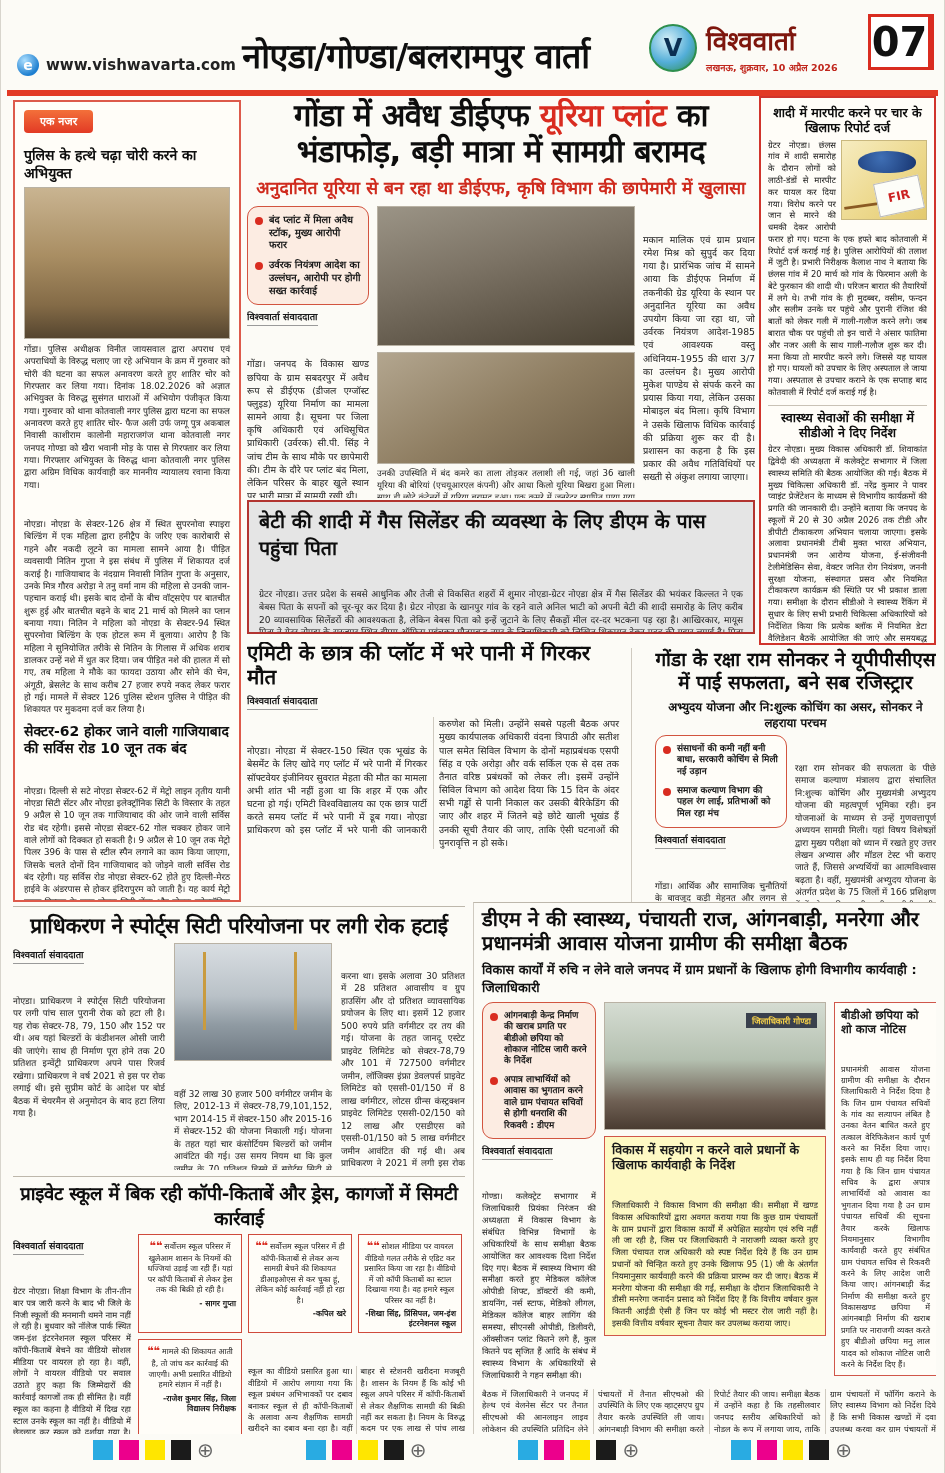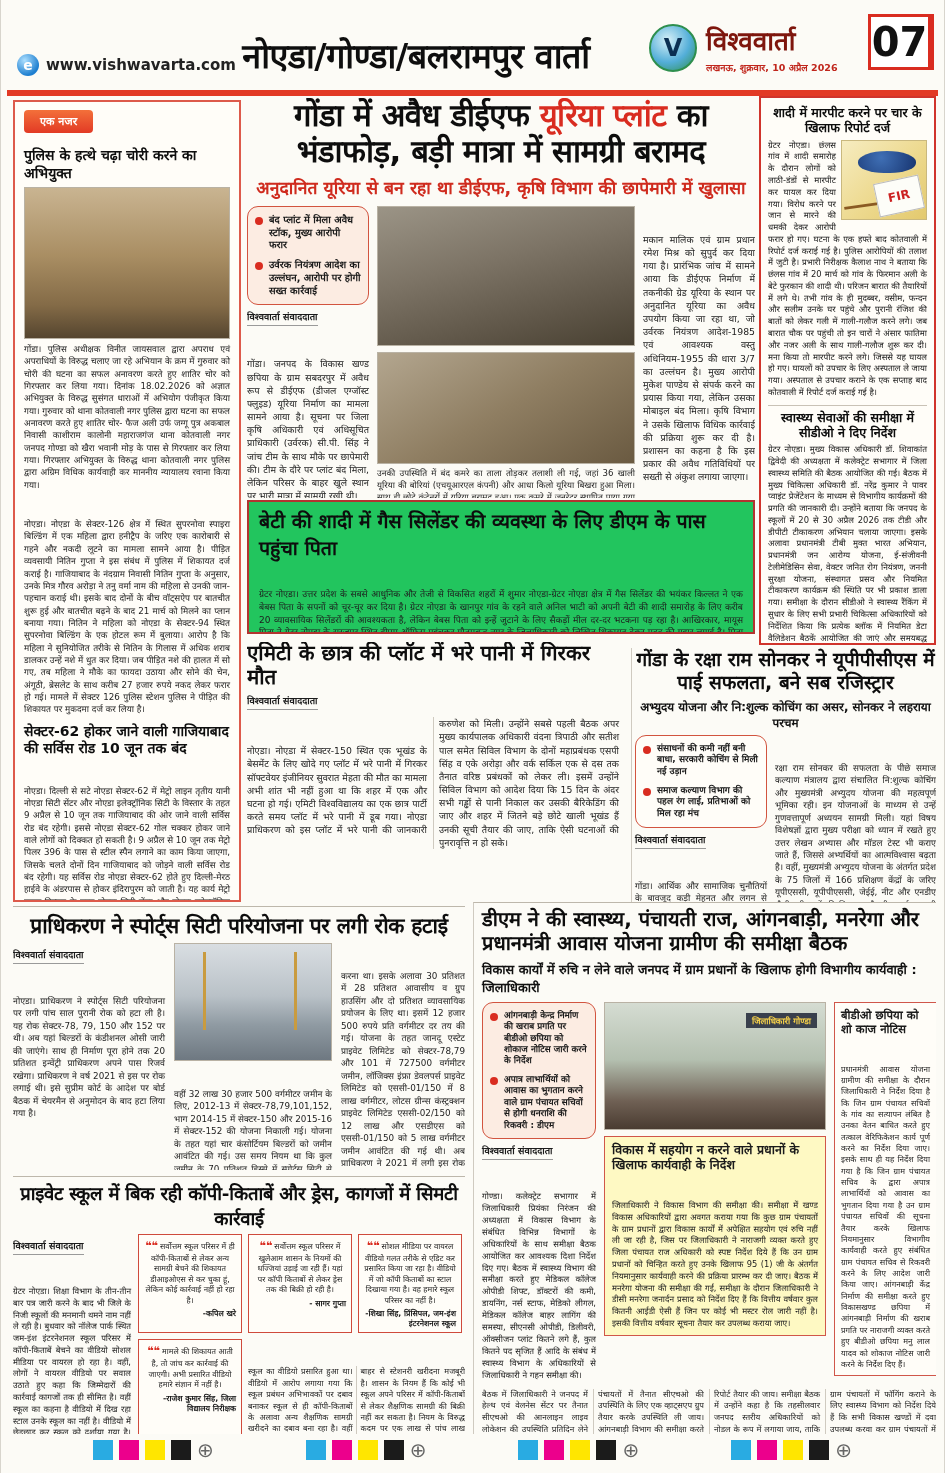--- a/index.html
+++ b/index.html
@@ -78,7 +78,7 @@
 
   
   .daughter { position:absolute; left:246px; top:500px; width:508px; height:134px;
-              border:2px solid #b23430; background:#22c55e; padding:5px 10px; overflow:hidden; }
+              border:2px solid #b23430; background:#e5e5e5; padding:5px 10px; overflow:hidden; }
   .dg-h { font-size:19.5px; font-weight:800; margin-bottom:4px; color:#0d0d0d; }
   .dg-body { font-size:9px; }
 

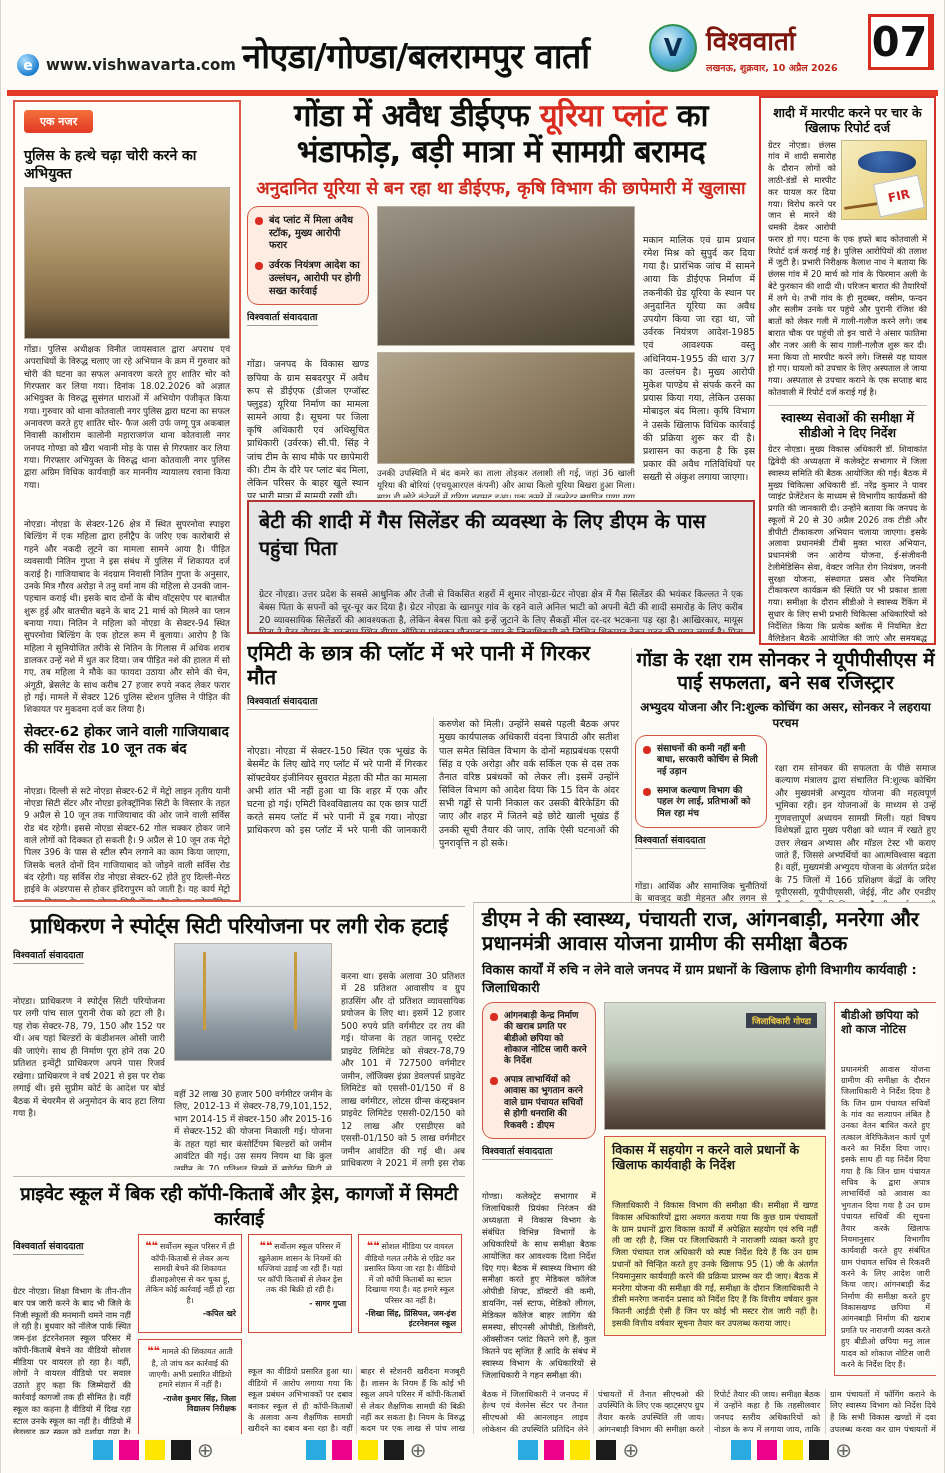--- a/index.html
+++ b/index.html
@@ -89,7 +89,7 @@
 
   
   .sonkar { position:absolute; left:630px; top:648px; width:305px; height:254px; overflow:hidden;
-            border-left:1px solid #cfcac0; padding-left:3px; }
+            border-left:1px solid #cfcac0; padding-left:23px; }
   .sk-h { text-align:center; font-size:19px; font-weight:800; line-height:1.2; color:#0d0d0d; }
   .sk-sub { text-align:center; font-size:11.8px; font-weight:800; margin:4px 0 5px; color:#111; }
   .sk-row { display:flex; gap:8px; }

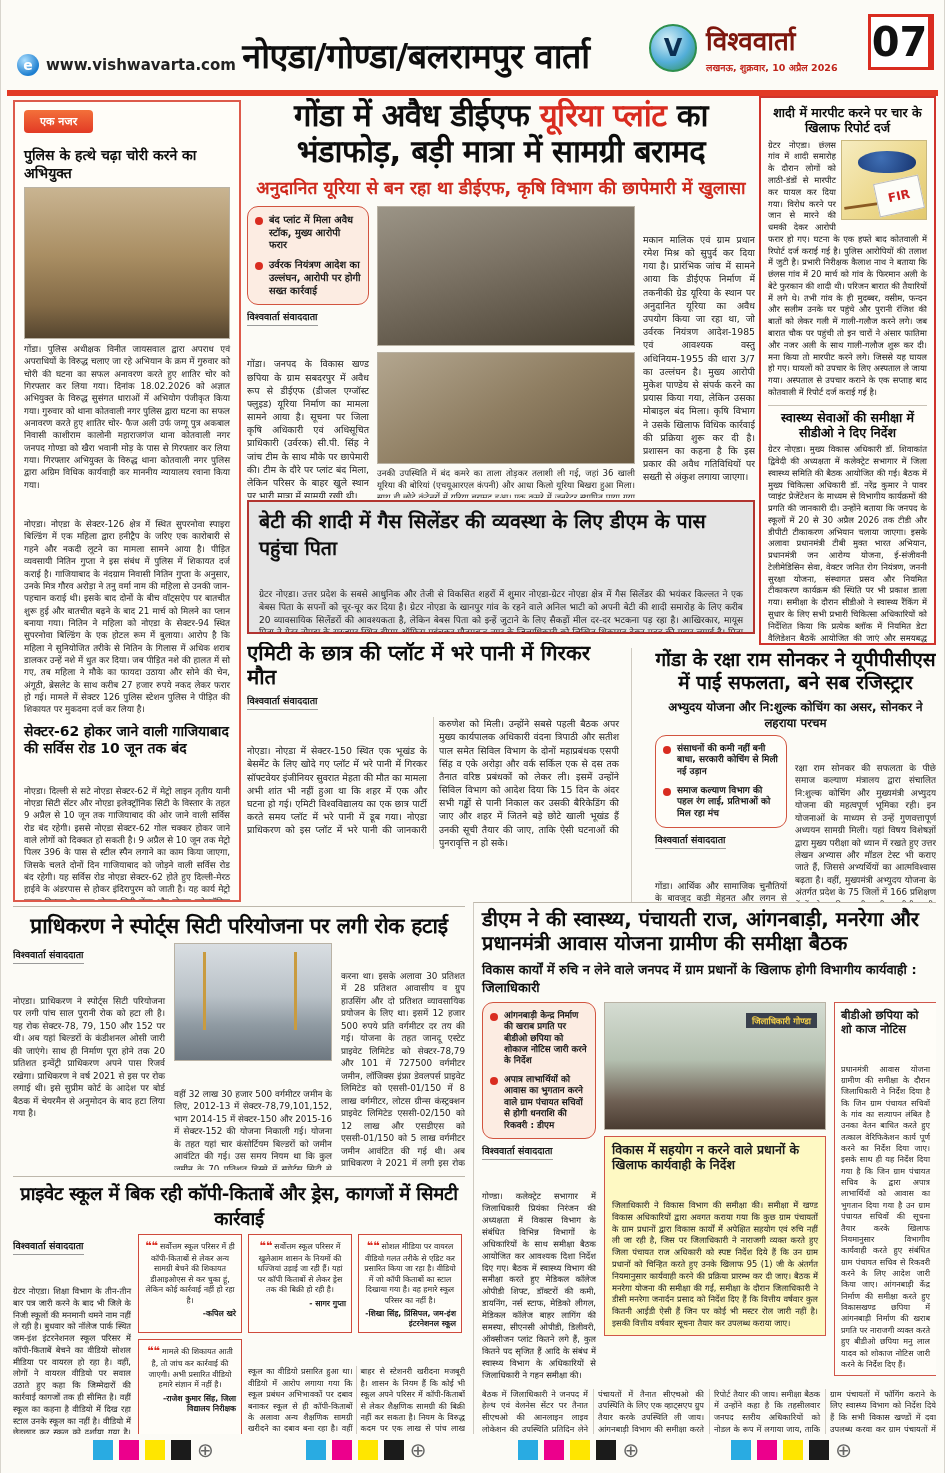--- a/index.html
+++ b/index.html
@@ -328,12 +328,12 @@
       <div class="sc-right">
         <div class="q-grid">
           <div class="qbox">
+            <p class="qt">सर्वोत्तम स्कूल परिसर में खुलेआम शासन के नियमों की धज्जियां उड़ाई जा रही हैं। यहां पर कॉपी किताबों से लेकर ड्रेस तक की बिक्री हो रही है।</p>
+            <span class="qa">- सागर गुप्ता</span>
+          </div>
+          <div class="qbox">
             <p class="qt">सर्वोत्तम स्कूल परिसर में ही कॉपी-किताबों से लेकर अन्य सामग्री बेचने की शिकायत डीआइओएस से कर चुका हूं, लेकिन कोई कार्रवाई नहीं हो रहा है।</p>
             <span class="qa">-कपिल खरे</span>
-          </div>
-          <div class="qbox">
-            <p class="qt">सर्वोत्तम स्कूल परिसर में खुलेआम शासन के नियमों की धज्जियां उड़ाई जा रही हैं। यहां पर कॉपी किताबों से लेकर ड्रेस तक की बिक्री हो रही है।</p>
-            <span class="qa">- सागर गुप्ता</span>
           </div>
           <div class="qbox">
             <p class="qt">सोशल मीडिया पर वायरल वीडियो गलत तरीके से एडिट कर प्रसारित किया जा रहा है। वीडियो में जो कॉपी किताबों का स्टाल दिखाया गया है। वह हमारे स्कूल परिसर का नहीं है।</p>

